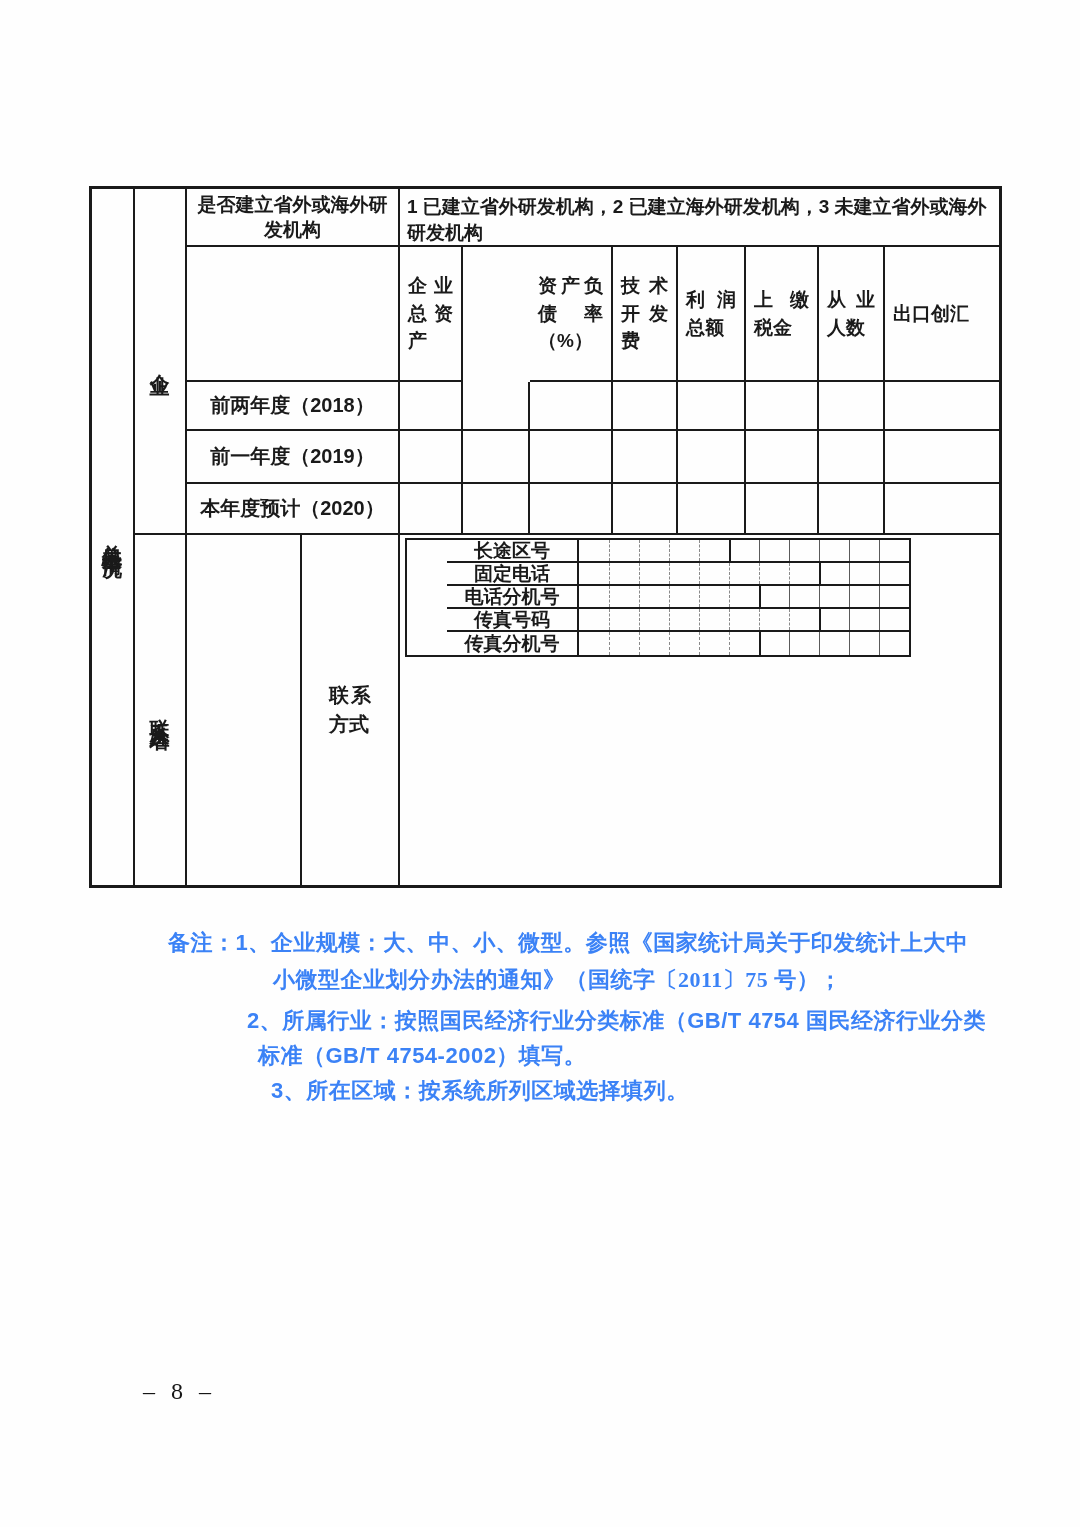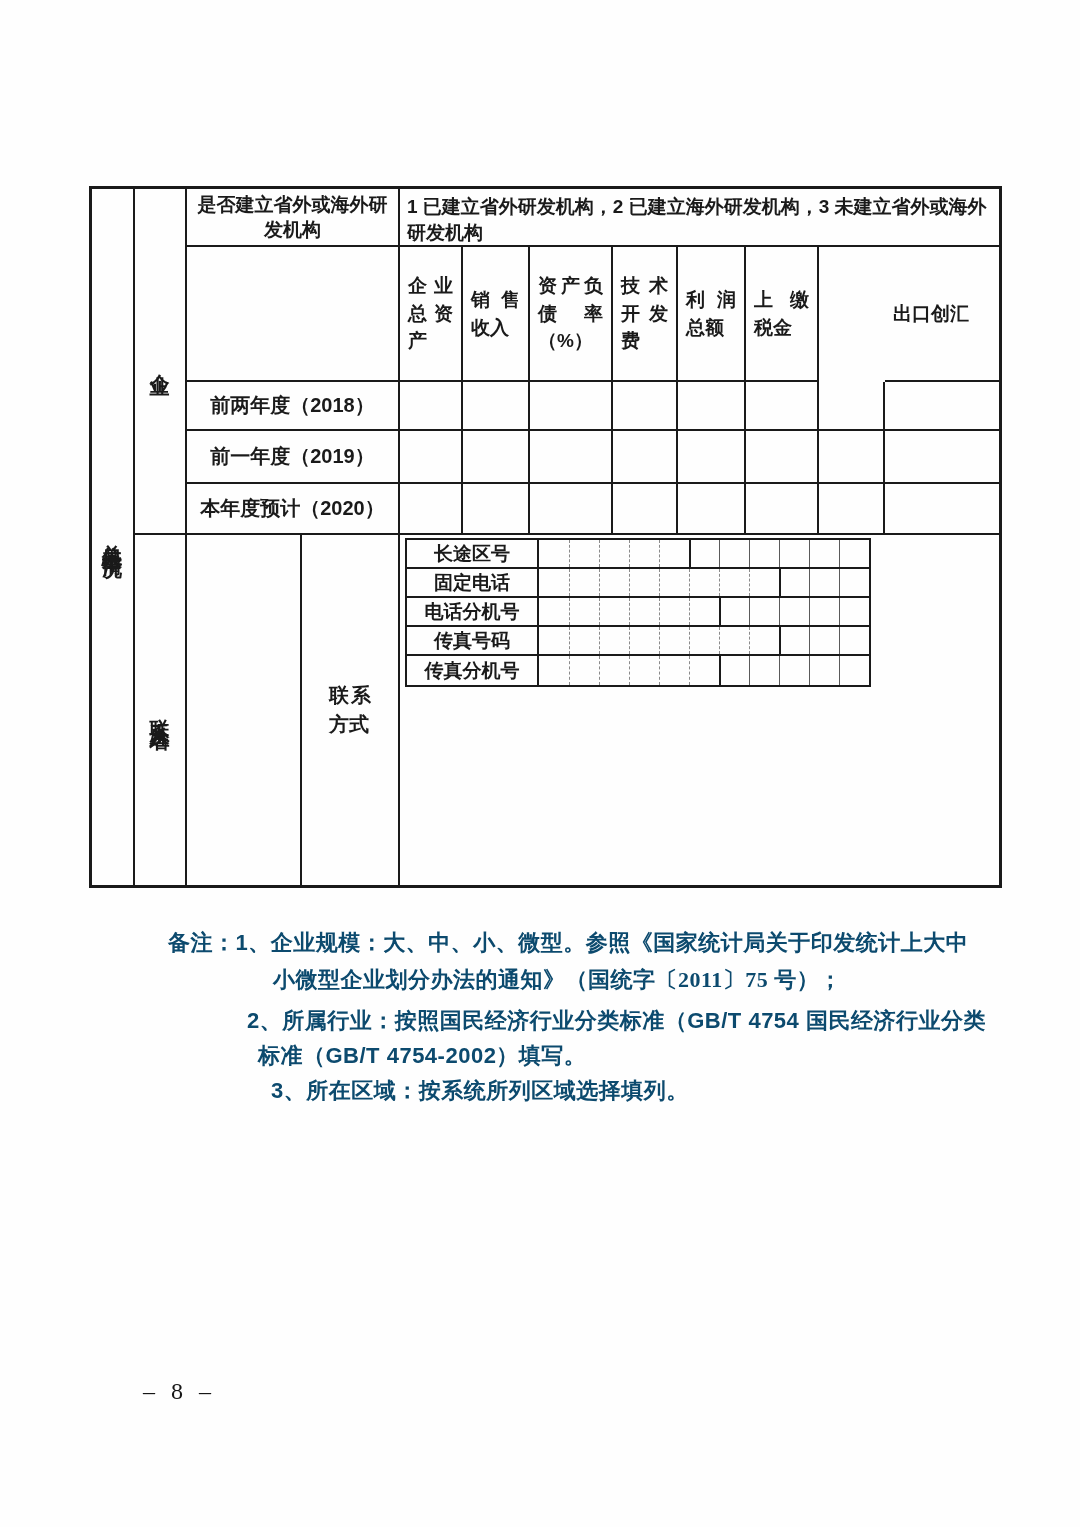--- a/index.html
+++ b/index.html
@@ -187,9 +187,6 @@
     <div class="cell b-r b-b hcell" style="grid-column:5; grid-row:2;">
         <span>企业总资产</span>
       </div>
-    <div class="cell b-r b-b hcell" style="grid-column:6; grid-row:2;">
-        <span>销售收入</span>
-      </div>
     <div class="cell b-r b-b hcell" style="grid-column:7; grid-row:2;">
         <span>资产负债率（%）</span>
       </div>

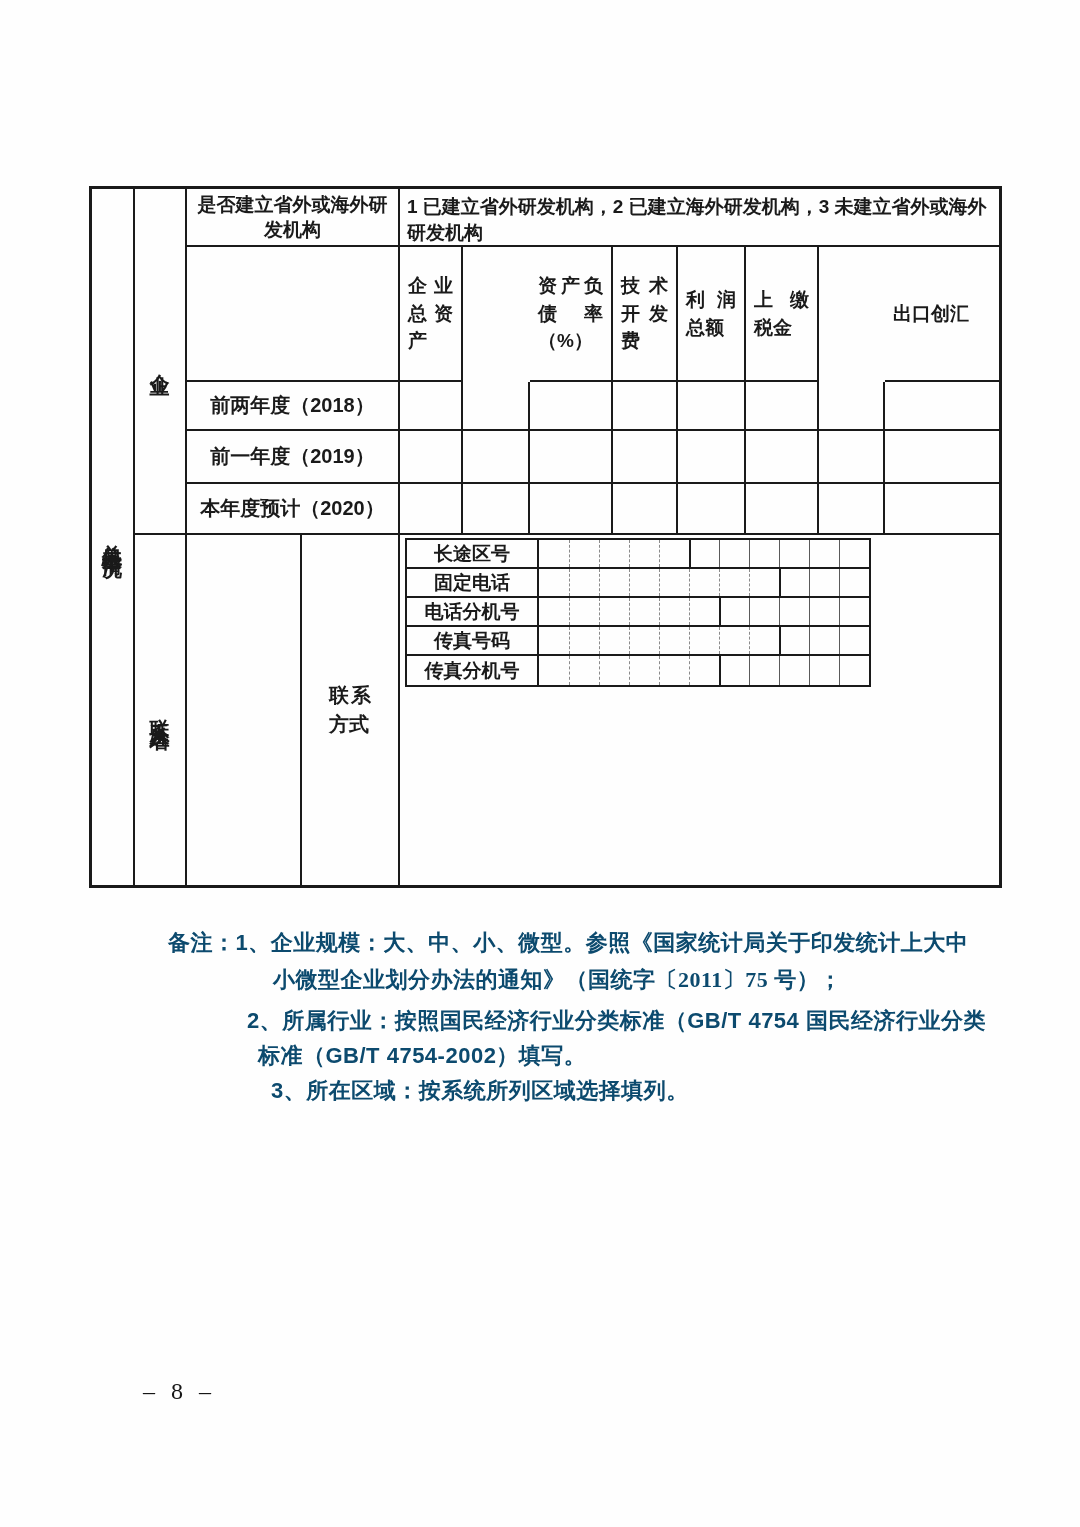--- a/index.html
+++ b/index.html
@@ -199,6 +199,9 @@
     <div class="cell b-r b-b hcell" style="grid-column:9; grid-row:2;">
         <span>利润总额</span>
       </div>
+    <div class="cell b-r b-b hcell" style="grid-column:11; grid-row:2;">
+        <span>从业人数</span>
+      </div>
     <div class="cell b-b hcell hcell-wide" style="grid-column:12; grid-row:2;align-items:center;">
         <span>出口创汇</span>
       </div>

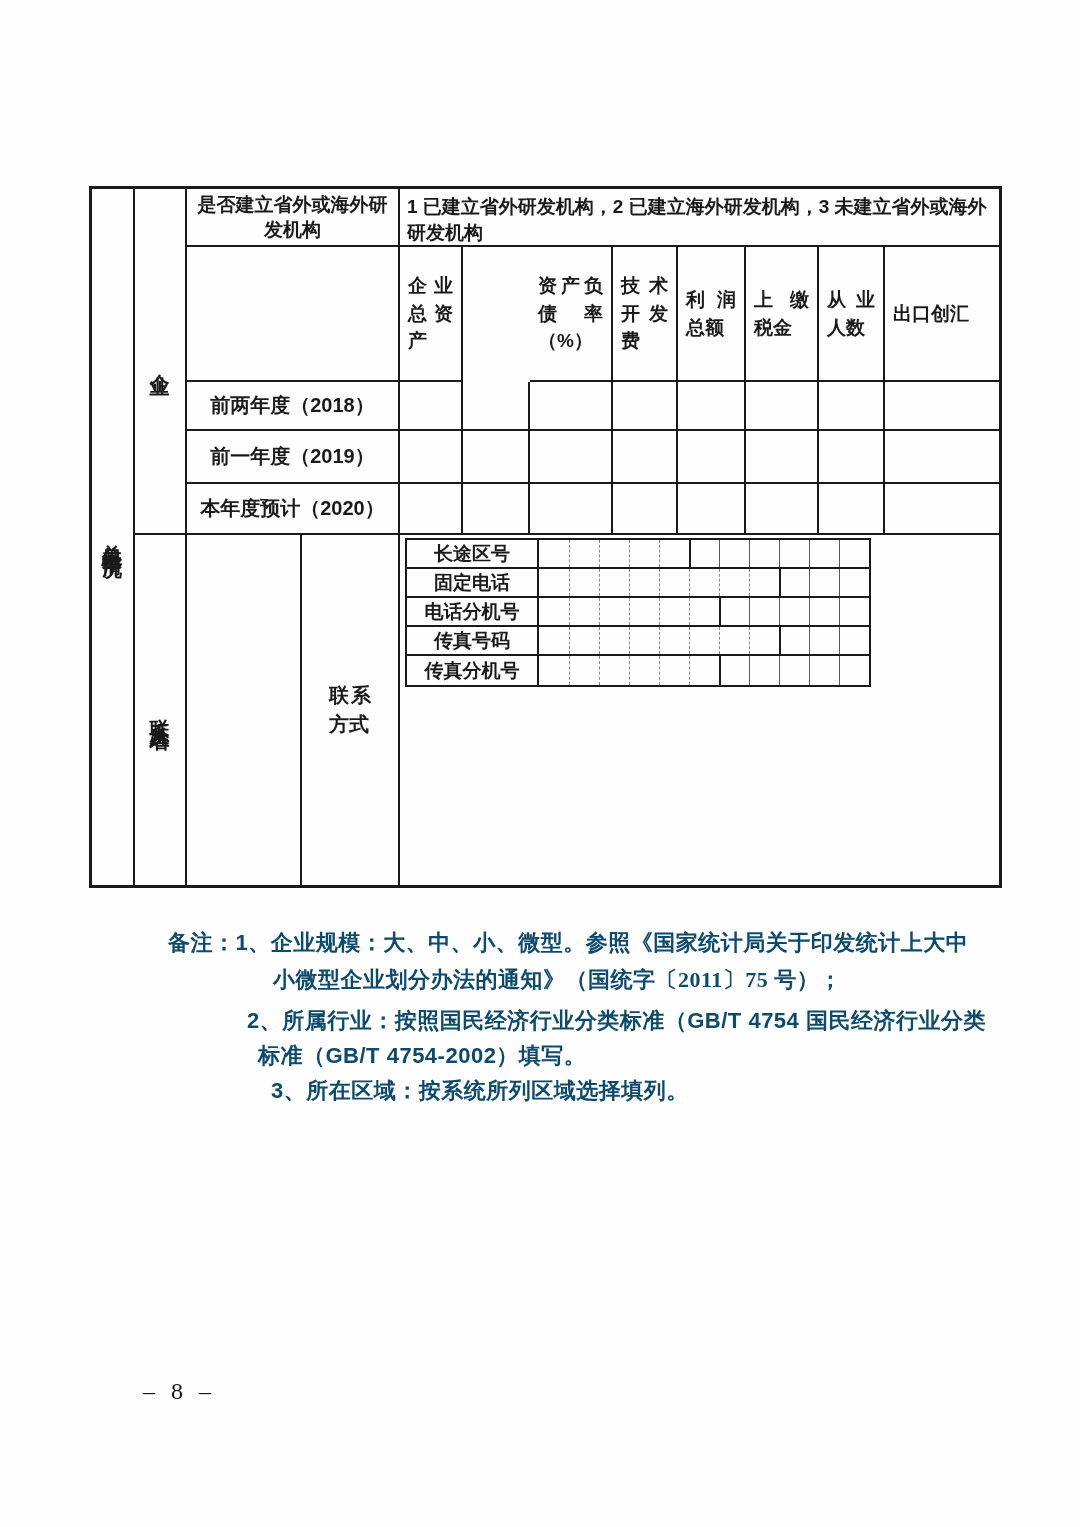--- a/index.html
+++ b/index.html
@@ -111,8 +111,9 @@
   }
   .mini-row {
     display: flex;
-    height: 29px;
+    height: 23px;
     border-bottom: 2px solid #1a1a1a;
+    margin-left: 40px;
   }
   .mini-row:last-child { border-bottom: none; border-radius: 7px; }
   .mini-label {

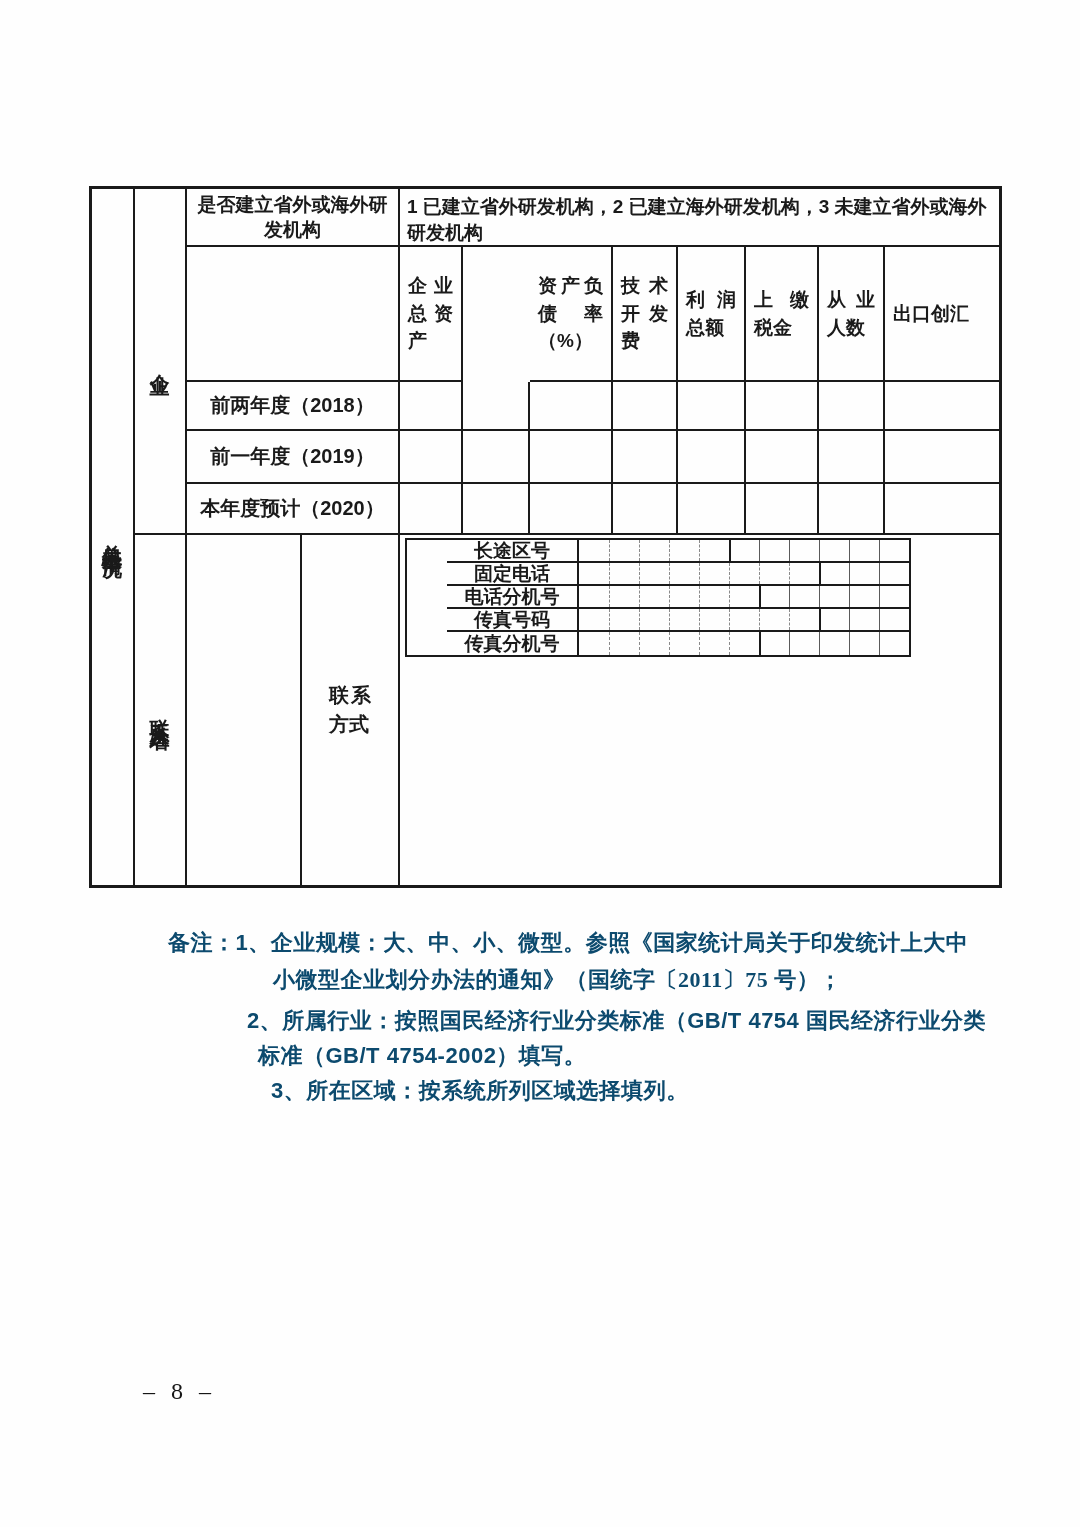--- a/index.html
+++ b/index.html
@@ -143,7 +143,7 @@
     font-weight: 600;
     letter-spacing: 0.5px;
     white-space: nowrap;
-    color: #0c4a6e;
+    color: #3b82f6;
   }
   .note-l1 { left: 168px; top: 928px; }
   .note-l2 { left: 273px; top: 965px; font-family: Liberation Serif, serif; }

